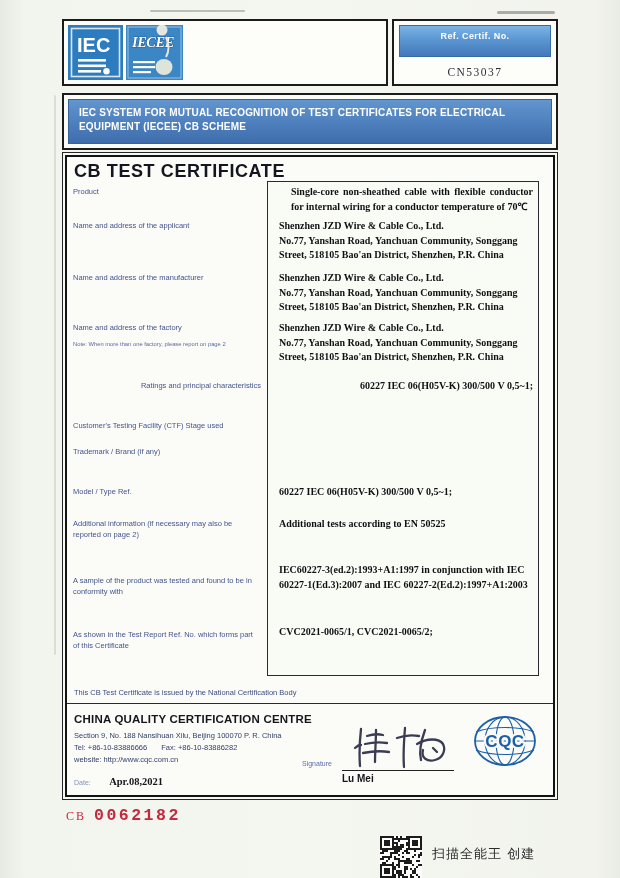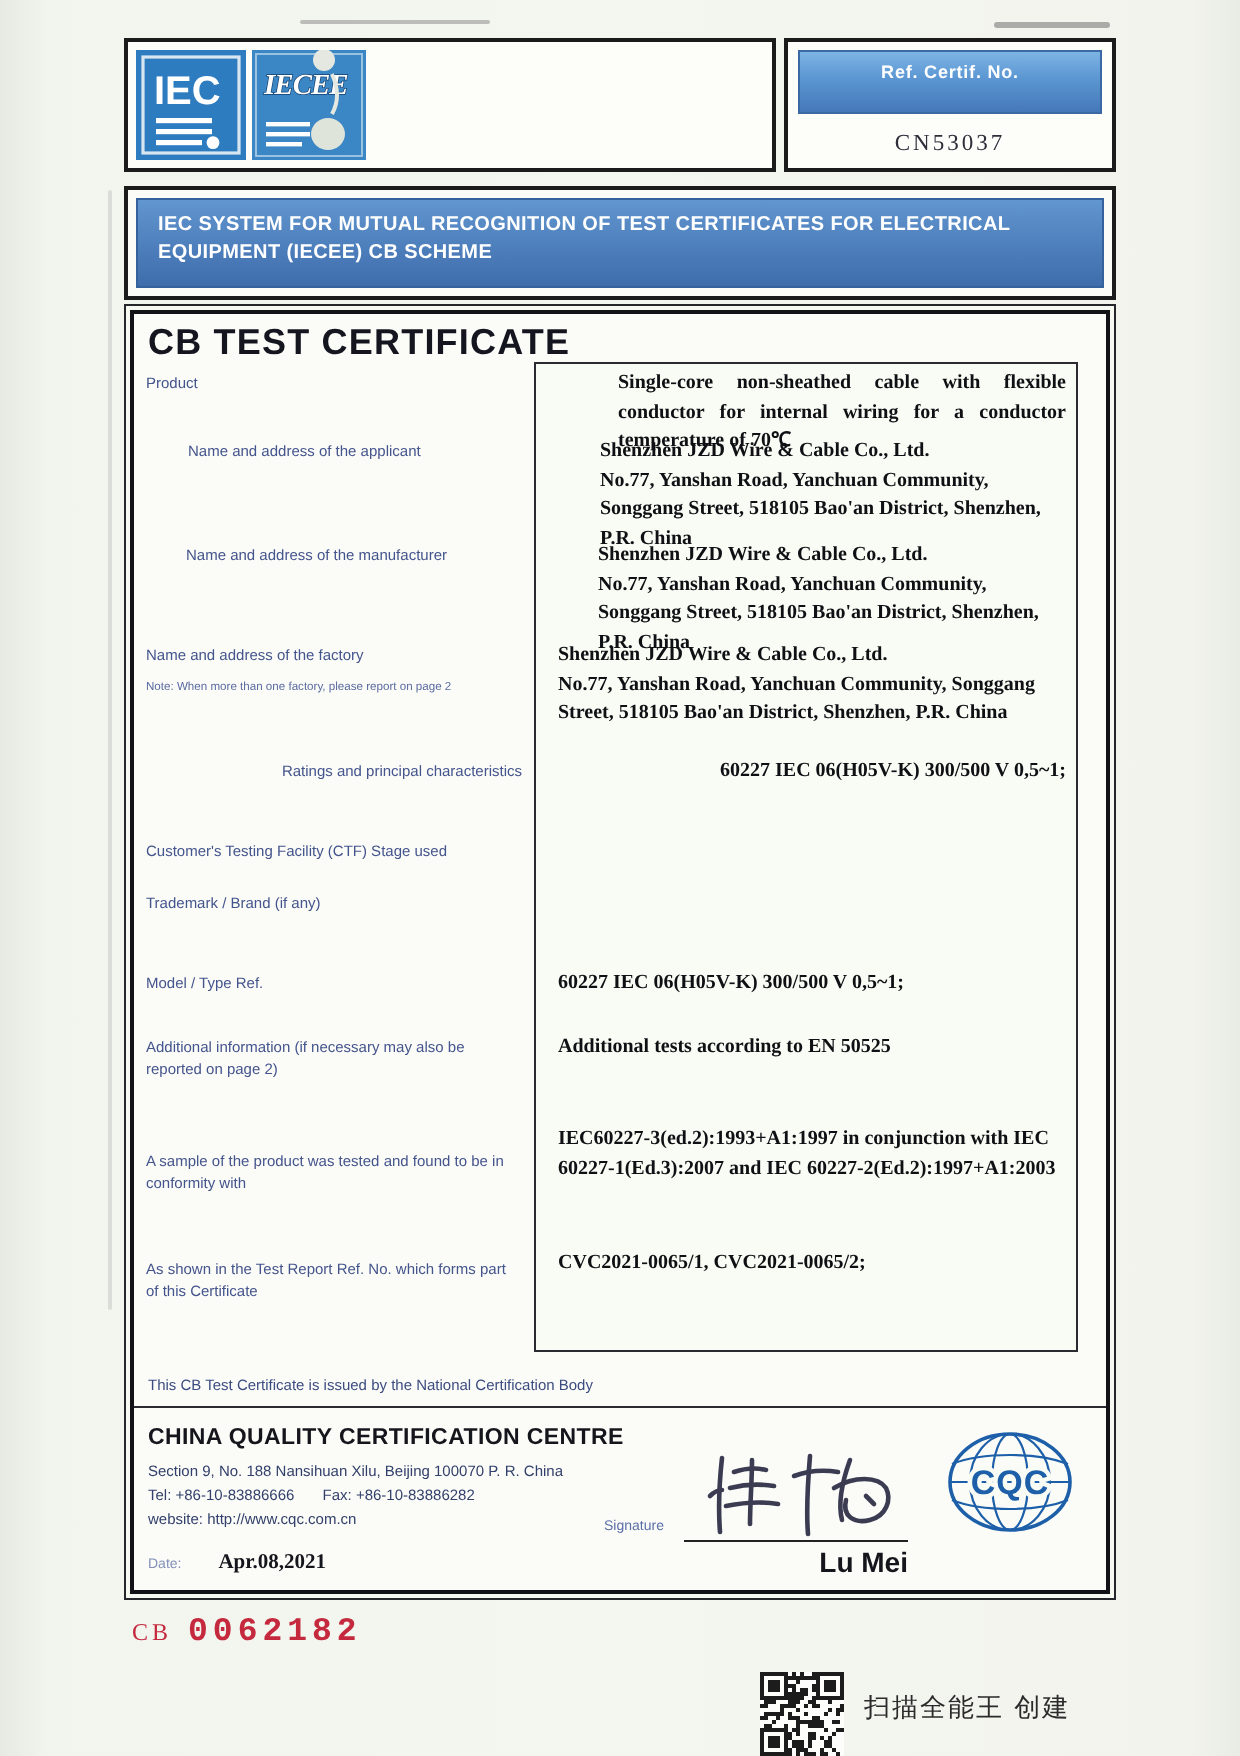--- a/index.html
+++ b/index.html
@@ -80,7 +80,7 @@
     font-size:10px; line-height:1.45; color:#101014;
     white-space:pre-line;
   }
-  .r0 { height:34px;gap:18px; } .r0 .cell-value { text-align:justify;padding-left:24px; }
+  .r0 { height:34px; } .r0 .cell-value { text-align:justify;padding-left:24px; }
   .r1 { height:52px;margin-left:21px; } .r2 { height:50px;margin-left:20px; } .r3 { height:58px; }
   .r4 { height:40px;text-align:right; } .r5 { height:40px; } .r6 { height:26px; }
   .r7 { height:32px; } .r8 { height:46px; }

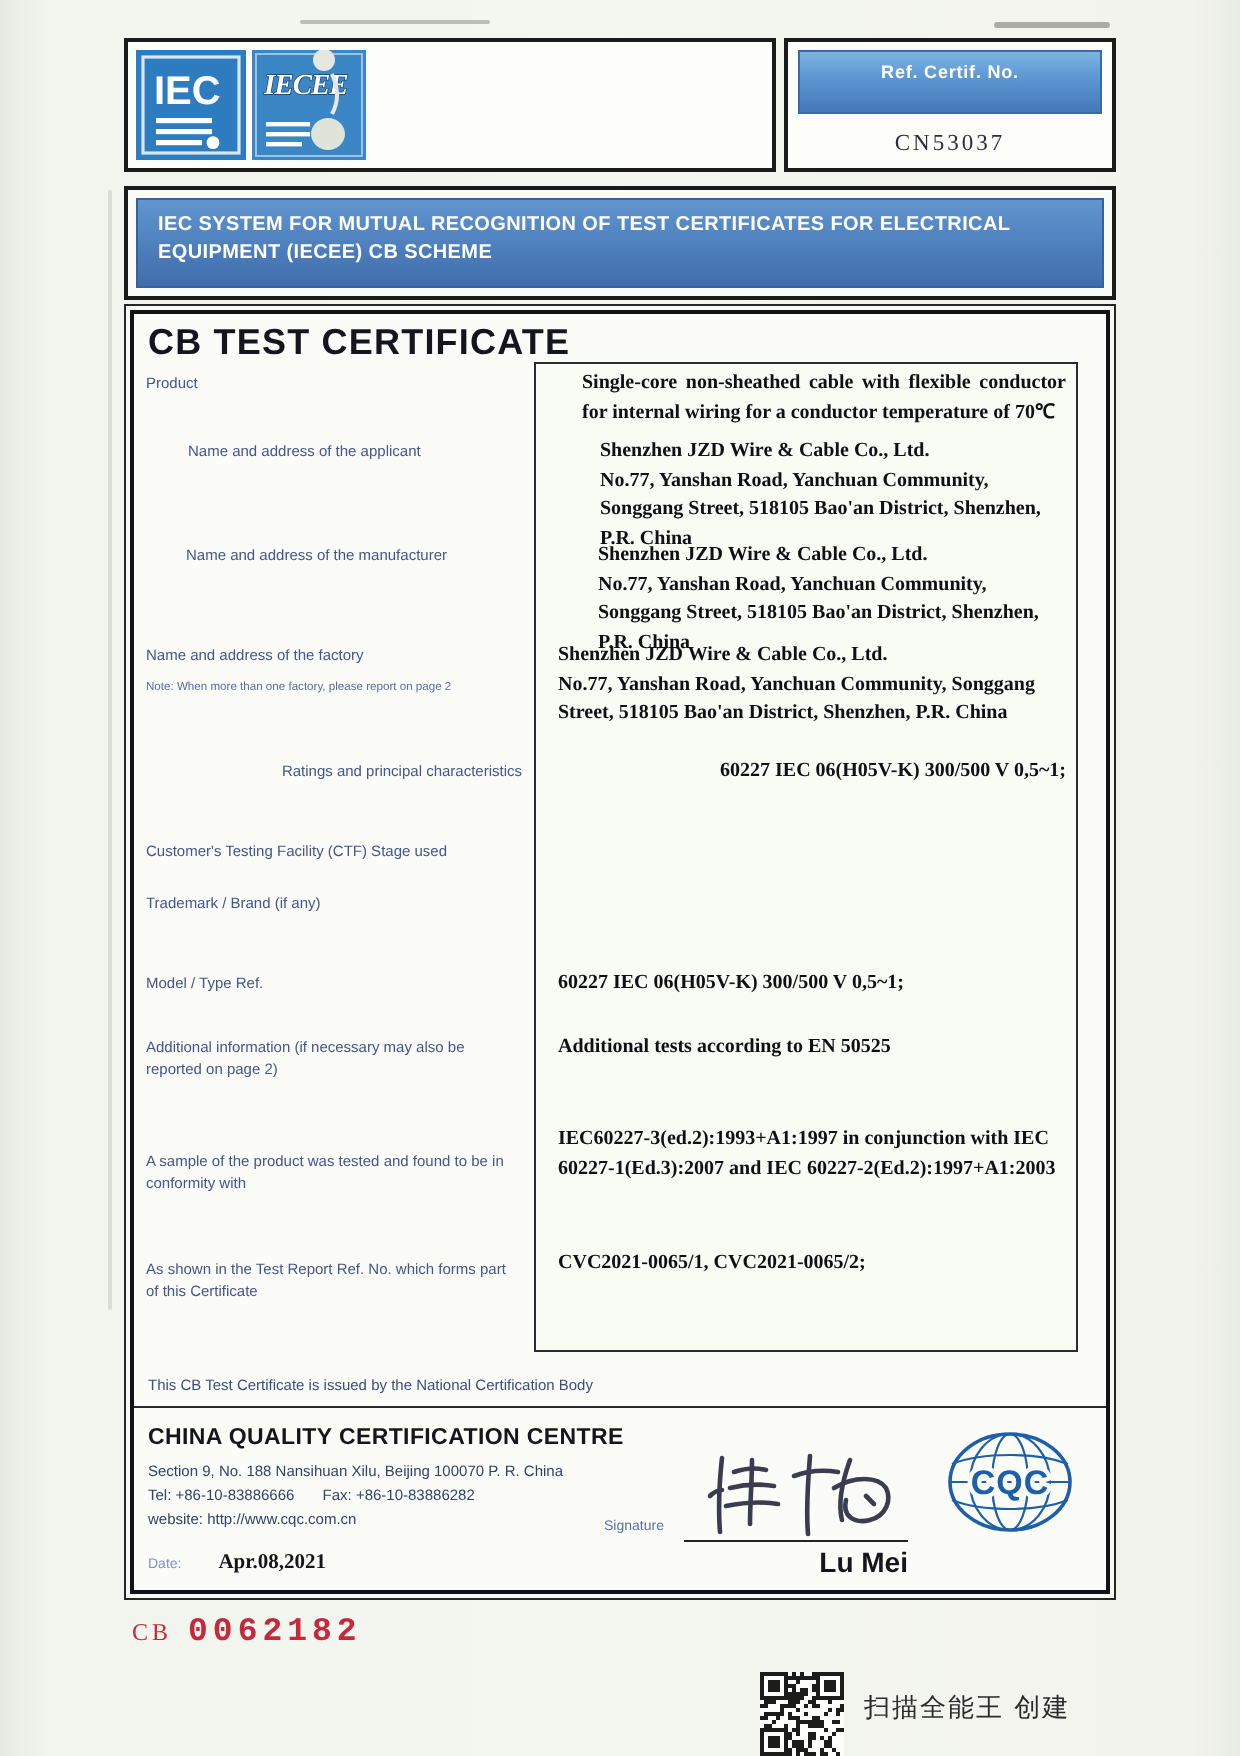--- a/index.html
+++ b/index.html
@@ -81,7 +81,7 @@
     white-space:pre-line;
   }
   .r0 { height:34px; } .r0 .cell-value { text-align:justify;padding-left:24px; }
-  .r1 { height:52px;margin-left:21px; } .r2 { height:50px;margin-left:20px; } .r3 { height:58px; }
+  .r1 { height:52px; } .r2 { height:50px;margin-left:20px; } .r3 { height:58px; }
   .r4 { height:40px;text-align:right; } .r5 { height:40px; } .r6 { height:26px; }
   .r7 { height:32px; } .r8 { height:46px; }
   .r9 { height:62px; } .r9 .cell-label { padding-top:16px; }

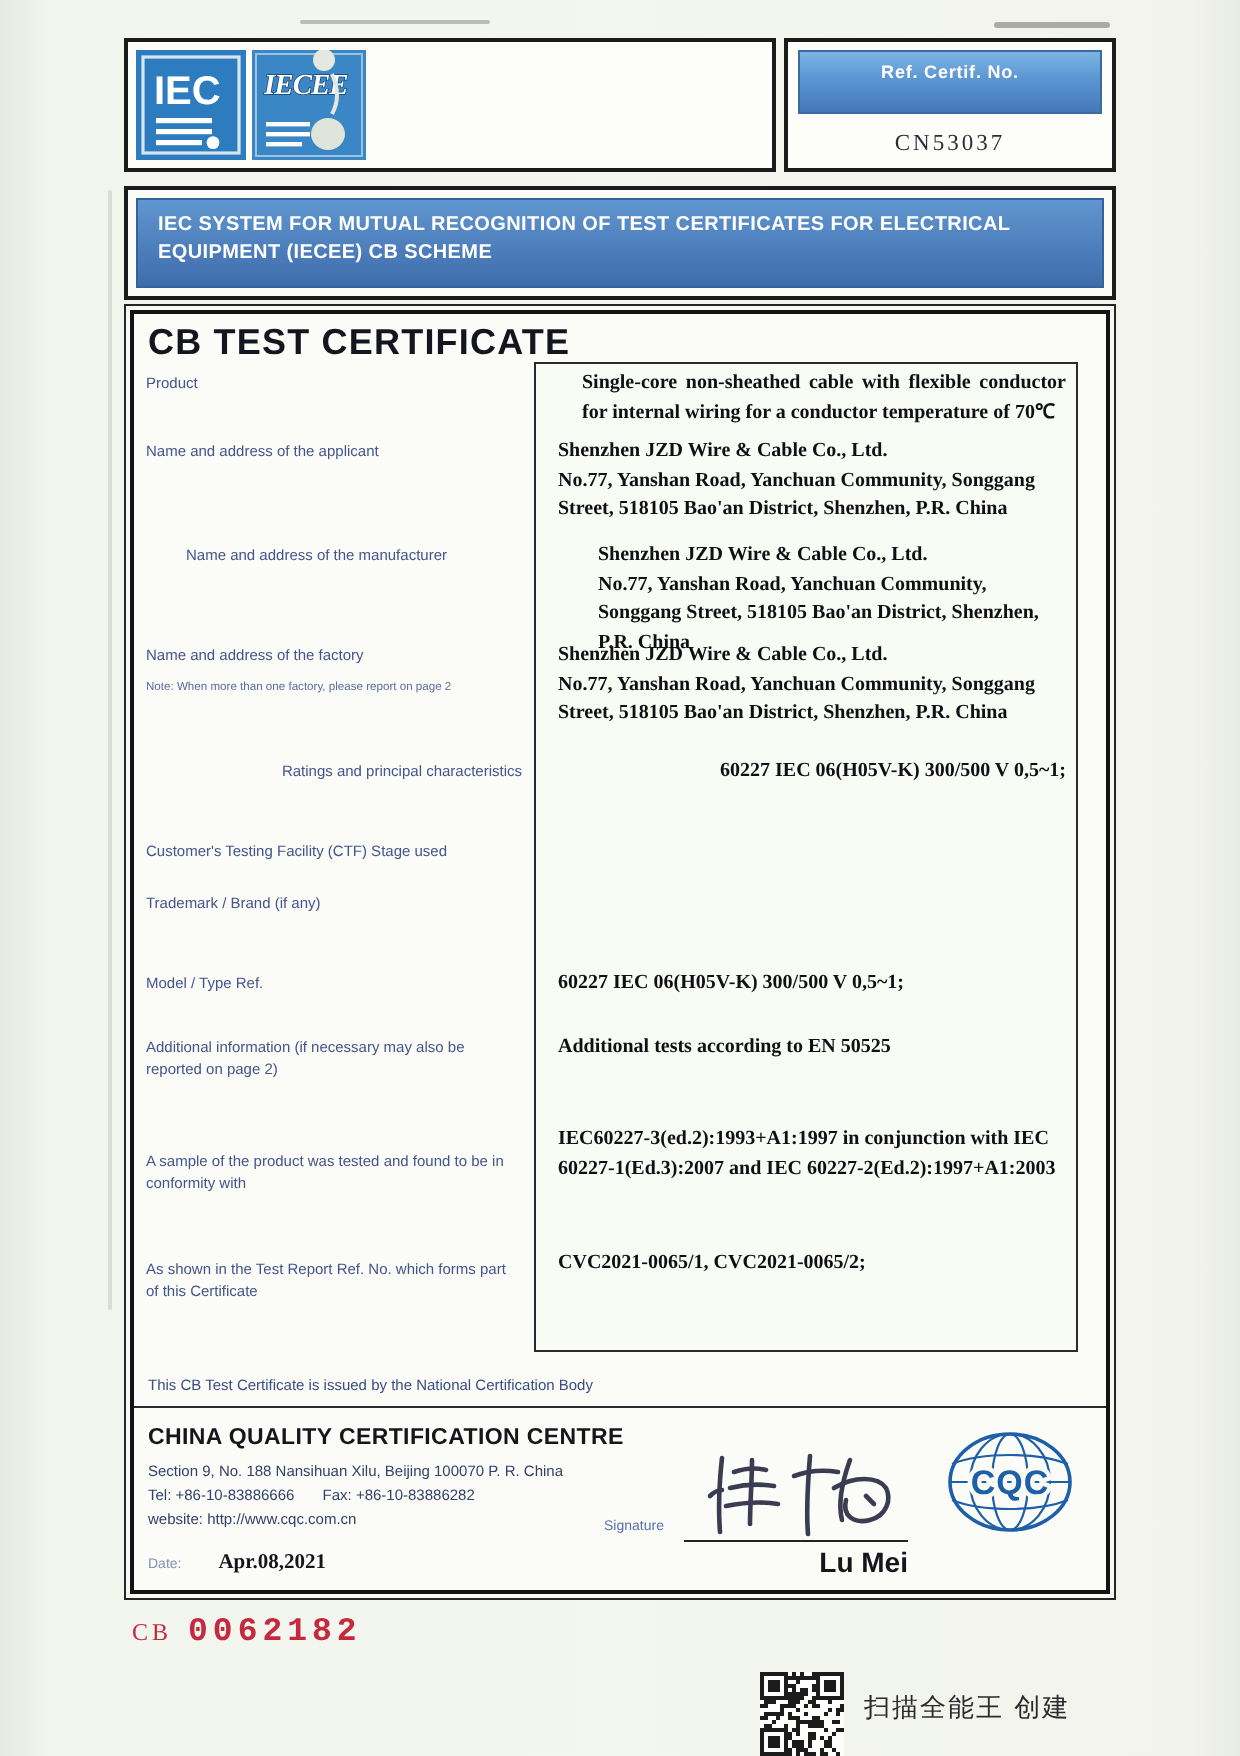--- a/index.html
+++ b/index.html
@@ -81,7 +81,7 @@
     white-space:pre-line;
   }
   .r0 { height:34px; } .r0 .cell-value { text-align:justify;padding-left:24px; }
-  .r1 { height:52px; } .r2 { height:50px;margin-left:20px; } .r3 { height:58px; }
+  .r1 { height:52px; } .r2 { height:50px; } .r3 { height:58px; }
   .r4 { height:40px;text-align:right; } .r5 { height:40px; } .r6 { height:26px; }
   .r7 { height:32px; } .r8 { height:46px; }
   .r9 { height:62px; } .r9 .cell-label { padding-top:16px; }

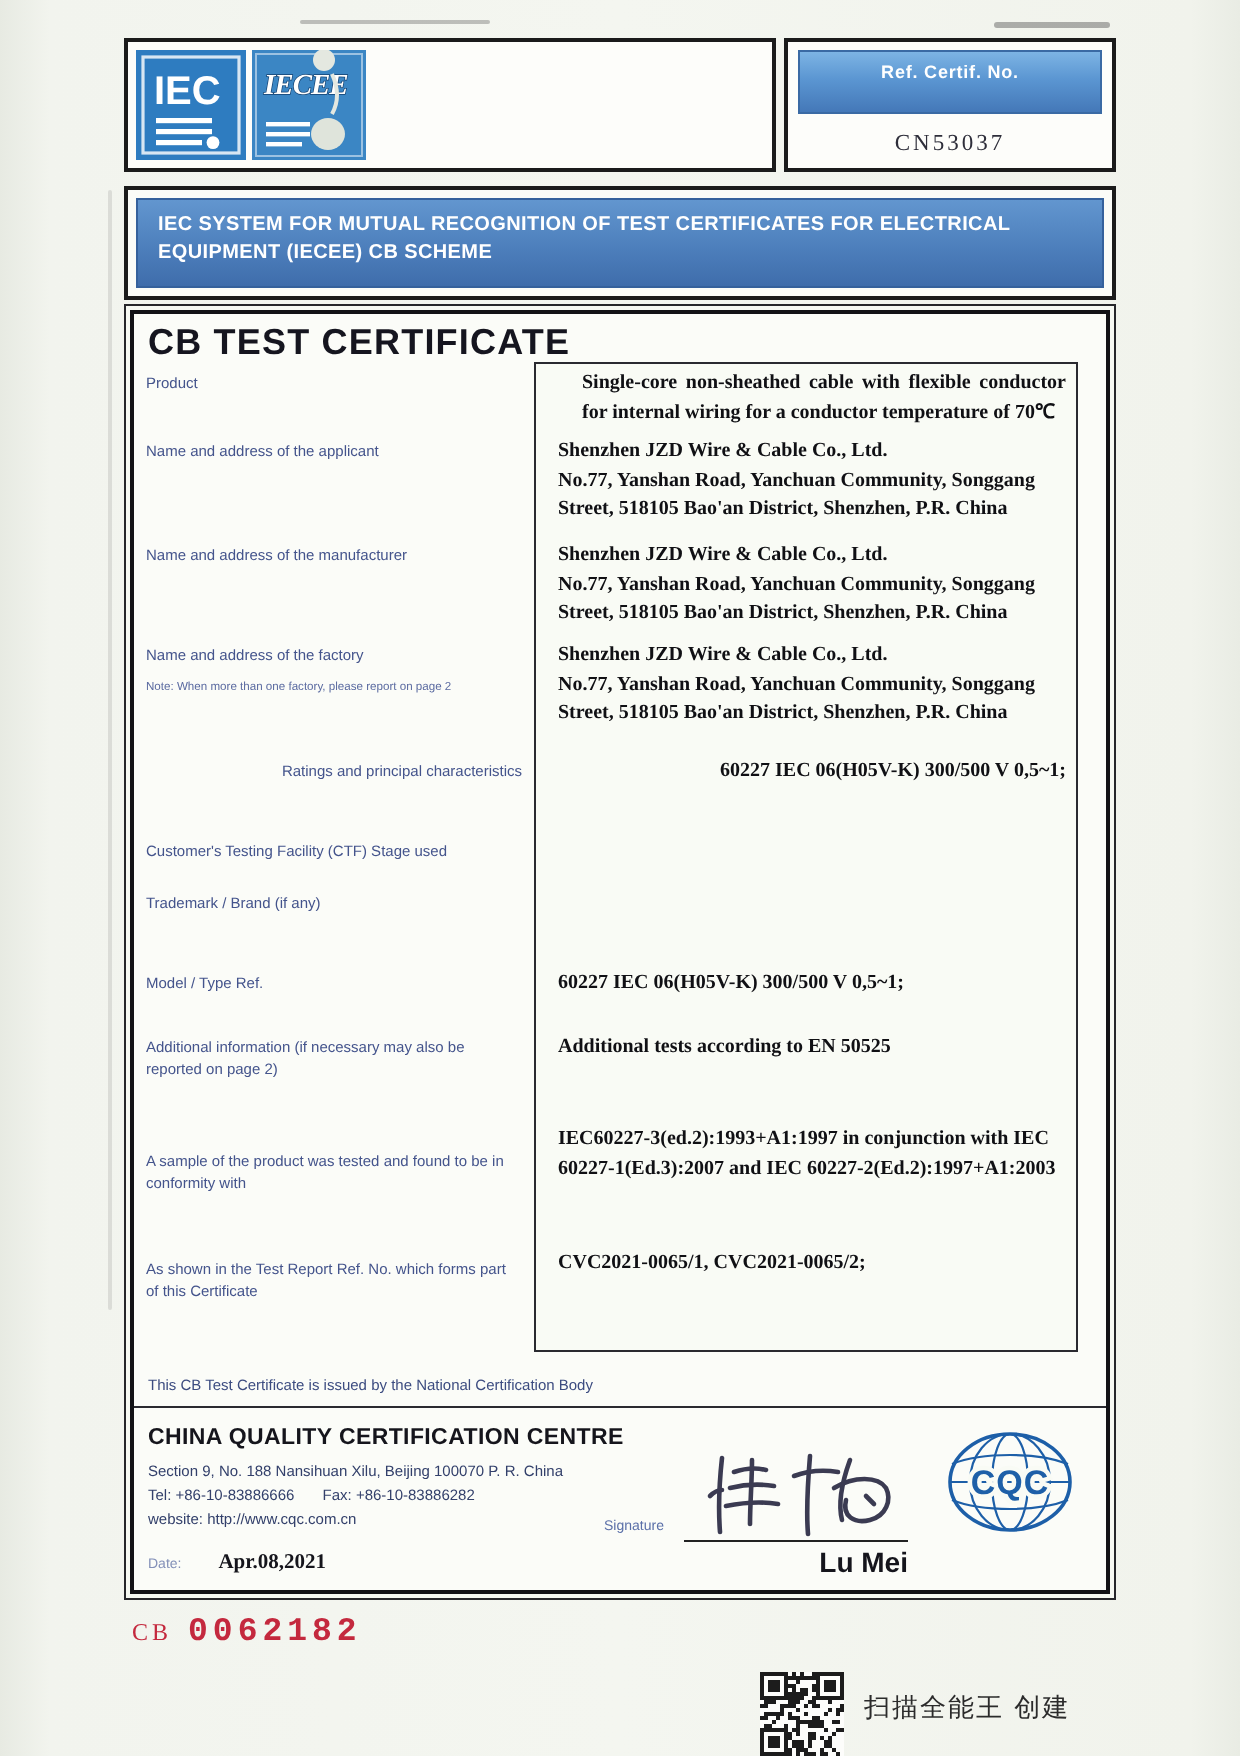--- a/index.html
+++ b/index.html
@@ -109,8 +109,8 @@
   .sig-svg { position:absolute; left:45px; top:0; }
   .sig-label { position:absolute; left:0; top:37px; font-size:7px; color:#5a6fa8; }
   .sig-line { position:absolute; left:40px; top:47px; width:112px; border-top:1.5px solid #222; }
-  .sig-name { position:absolute; left:40px; top:50px; width:112px; text-align:right;
-              font-size:14px; font-weight:bold; color:#15151c; }
+  .sig-name { position:absolute; left:40px; top:50px; width:112px; text-align:left;
+              font-size:10px; font-weight:bold; color:#15151c; }
   .cqc-logo { position:absolute; left:396px; top:556px; }
 
   

